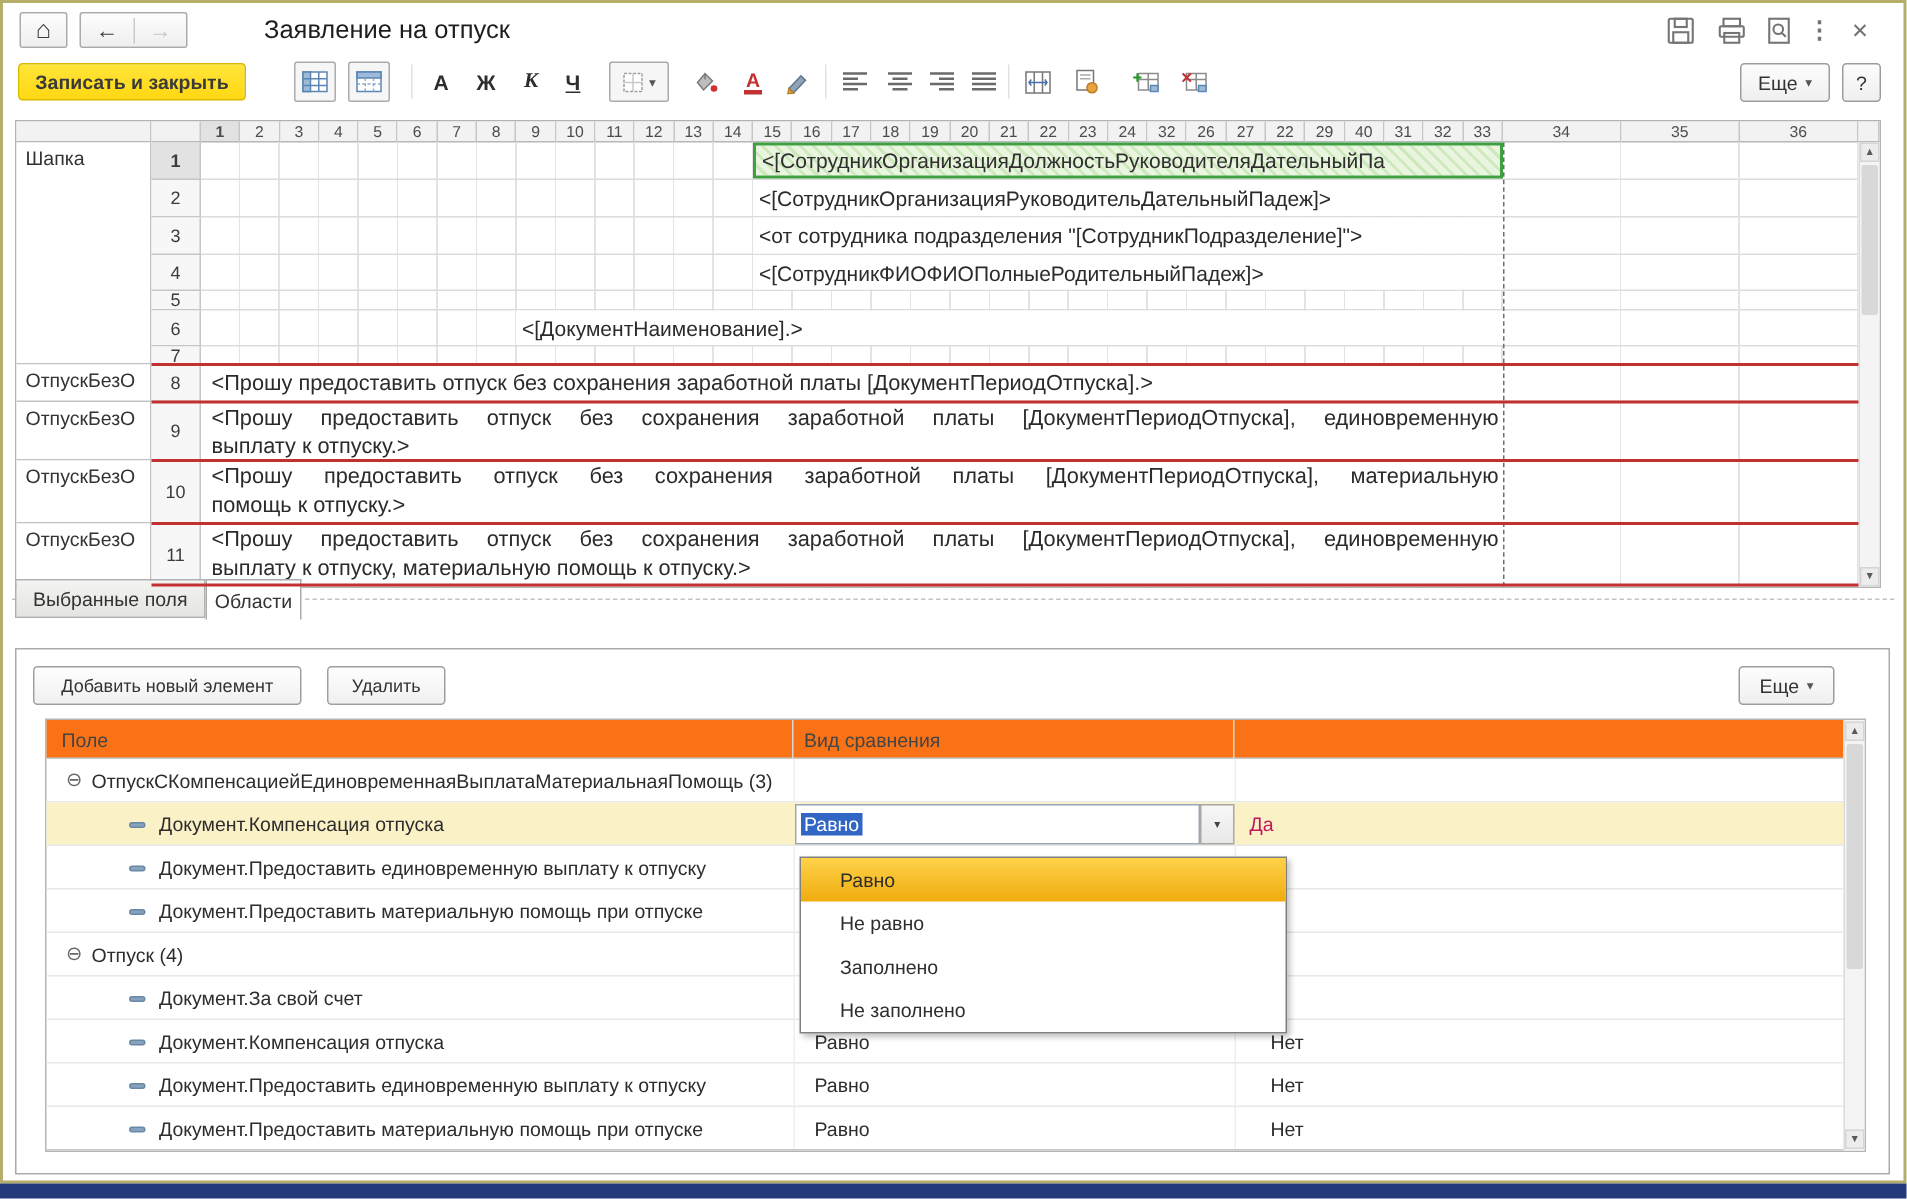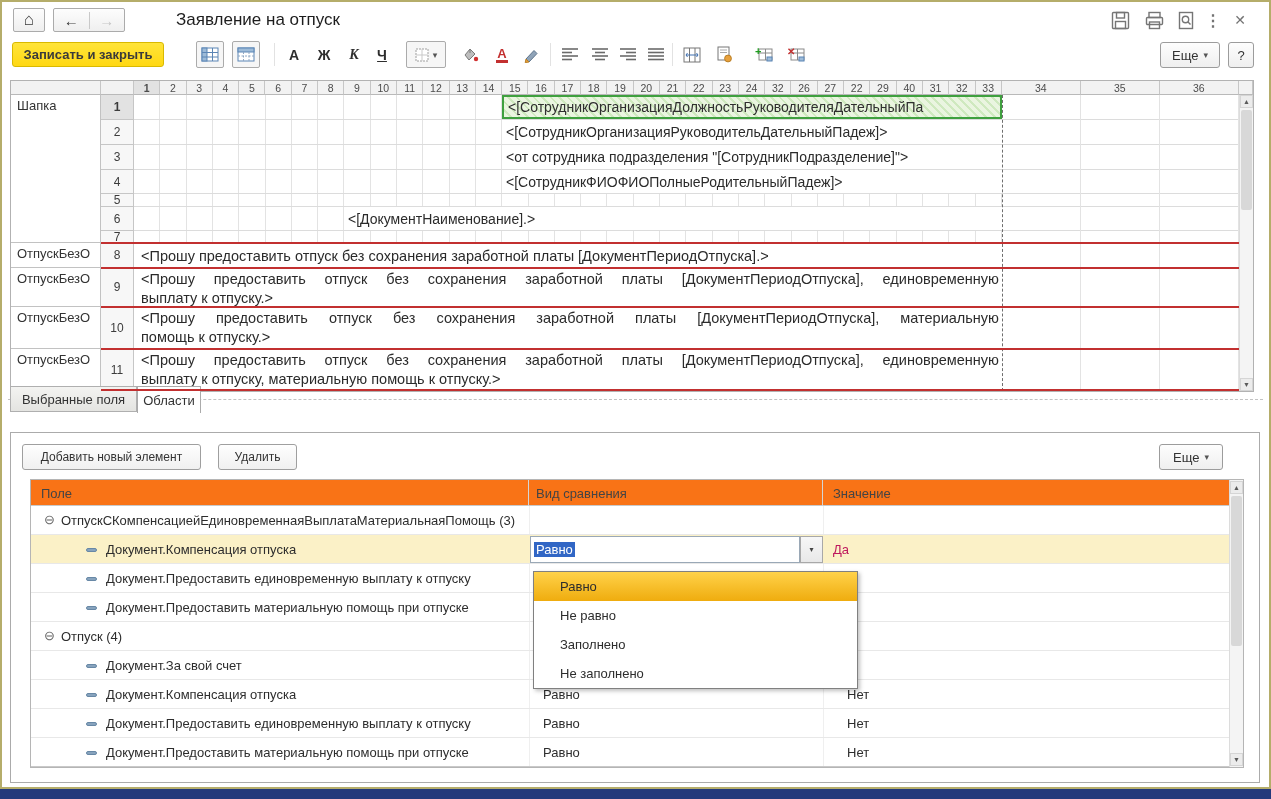--- a/index.html
+++ b/index.html
@@ -421,7 +421,6 @@
   <div id="phead">
     <div class="phc" style="left:0;width:498px;padding-left:10px">Поле</div>
     <div class="phc" style="left:498px;width:294px;padding-left:7px">Вид сравнения</div>
-    <div class="phc" style="left:792px;width:406px;padding-left:10px;border-right:none">Значение</div>
   </div>
 
   <div class="trow" style="top:26px">

